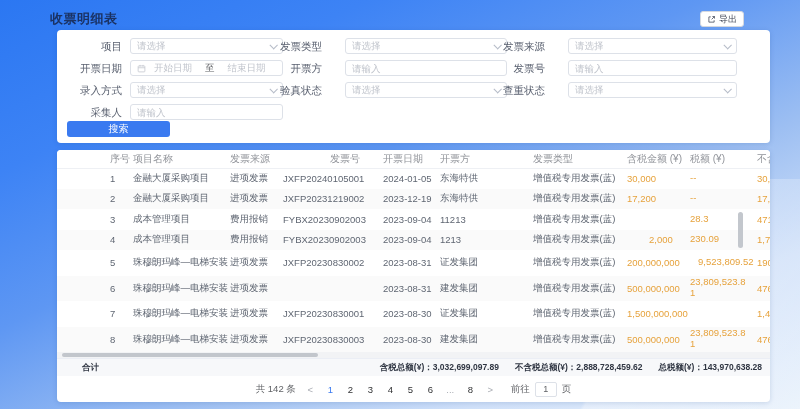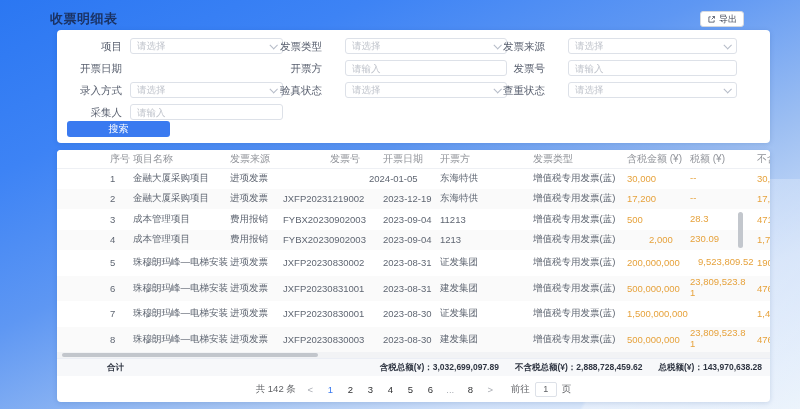--- a/index.html
+++ b/index.html
@@ -91,6 +91,17 @@
         <span class="chevron"></span>
       </div>
       <div class="f-label" style="left: 0px; top: 30px; width: 65px;">开票日期</div>
+      <div class="f-input rng" style="left: 73px; top: 30px; width: 153px;">
+        <span class="cal" style="display:flex;">
+          <svg width="9" height="9" viewBox="0 0 12 12">
+            <rect x="1.5" y="2.5" width="9" height="8" rx="1" fill="none" stroke="#c0c4cc"></rect>
+            <path d="M1.5 5 h9 M4 1.2 v2.2 M8 1.2 v2.2" stroke="#c0c4cc" fill="none"></path>
+          </svg>
+        </span>
+        <span class="ph">开始日期</span>
+        <span class="sep">至</span>
+        <span class="ph">结束日期</span>
+      </div>
       <div class="f-label" style="left: 200px; top: 30px; width: 65px;">开票方</div>
       <div class="f-input" style="left: 288px; top: 30px; width: 162px;">
         <input placeholder="请输入" style="">

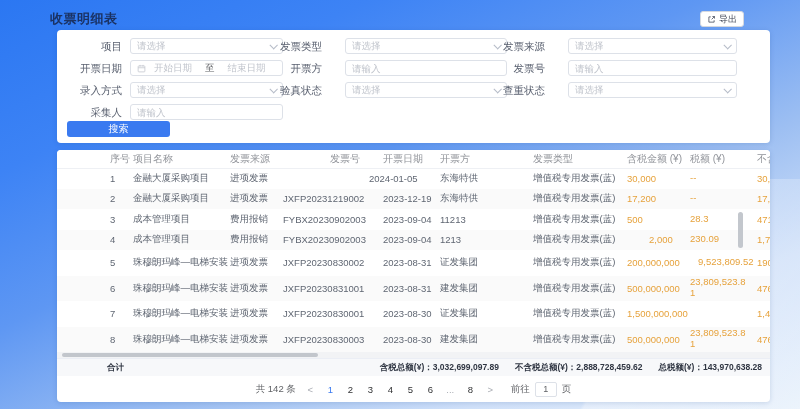--- a/index.html
+++ b/index.html
@@ -149,6 +149,7 @@
           <div class="td" style="left: 53px; width: 22px;">1</div>
           <div class="td" style="left: 76px; width: 96px;">金融大厦采购项目</div>
           <div class="td" style="left: 173px; width: 52px;">进项发票</div>
+          <div class="td" style="left: 226px; width: 102px;">JXFP20240105001</div>
           <div class="td" style="left: 273px; width: 50px;"></div>
           <div class="td" style="left: 312px; width: 58px;">2024-01-05</div>
           <div class="td" style="left: 383px; width: 92px;">东海特供</div>

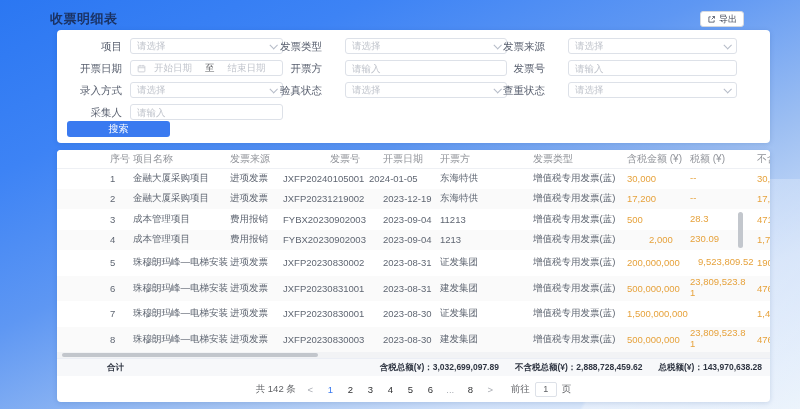--- a/index.html
+++ b/index.html
@@ -151,7 +151,7 @@
           <div class="td" style="left: 173px; width: 52px;">进项发票</div>
           <div class="td" style="left: 226px; width: 102px;">JXFP20240105001</div>
           <div class="td" style="left: 273px; width: 50px;"></div>
-          <div class="td" style="left: 312px; width: 58px;">2024-01-05</div>
+          <div class="td" style="left: 326px; width: 58px;">2024-01-05</div>
           <div class="td" style="left: 383px; width: 92px;">东海特供</div>
           <div class="td" style="left: 476px; width: 94px;">增值税专用发票(蓝)</div>
           <div class="td amount" style="left: 570px; width: 66px;">30,000</div>

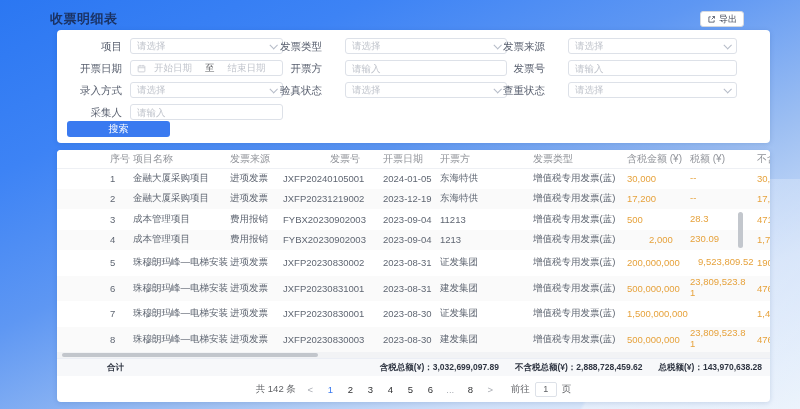--- a/index.html
+++ b/index.html
@@ -180,7 +180,6 @@
           <div class="td" style="left: 326px; width: 58px;">2023-09-04</div>
           <div class="td" style="left: 383px; width: 92px;">11213</div>
           <div class="td" style="left: 476px; width: 94px;">增值税专用发票(蓝)</div>
-          <div class="td amount" style="left: 570px; width: 66px;">500</div>
           <div class="td amount wrap" style="left: 633px; width: 58px;">28.3</div>
           <div class="td amount" style="left: 700px; width: 70px;">471.7</div>
         </div>

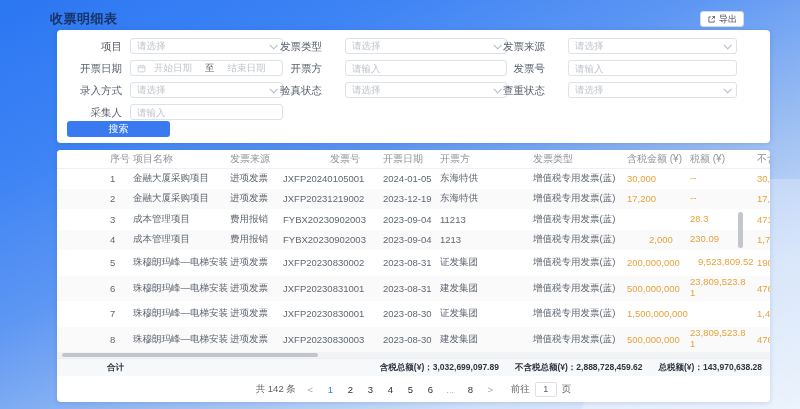--- a/index.html
+++ b/index.html
@@ -213,7 +213,6 @@
           <div class="td" style="left: 53px; width: 22px;">6</div>
           <div class="td" style="left: 76px; width: 96px;">珠穆朗玛峰—电梯安装</div>
           <div class="td" style="left: 173px; width: 52px;">进项发票</div>
-          <div class="td" style="left: 226px; width: 102px;">JXFP20230831001</div>
           <div class="td" style="left: 273px; width: 50px;"></div>
           <div class="td" style="left: 326px; width: 58px;">2023-08-31</div>
           <div class="td" style="left: 383px; width: 92px;">建发集团</div>

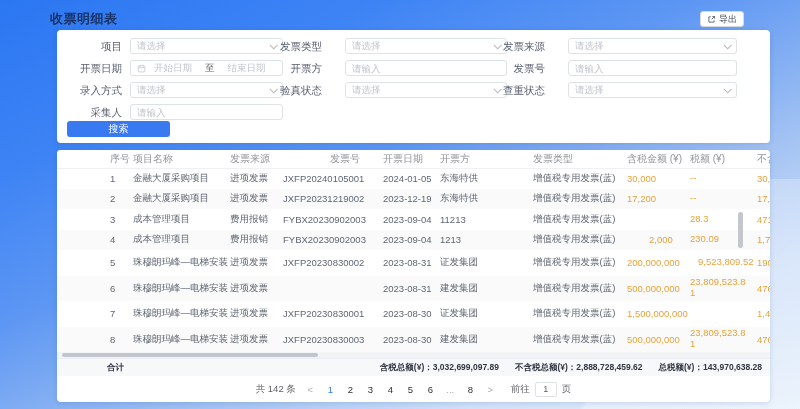--- a/index.html
+++ b/index.html
@@ -43,7 +43,7 @@
   .hthumb{position:absolute;left:5px;top:1px;width:256px;height:4px;background:#c2c6cc;border-radius:2px;cursor:pointer;}
   .sumrow{position:absolute;top:208px;left:0;width:713px;height:18px;background:#f7f8fa;border-top:1px solid #ebeef5;
     display:flex;align-items:center;font-size:8.5px;font-weight:700;color:#2f3542;box-sizing:border-box;}
-  .sum-label{margin-left:50px;}
+  .sum-label{margin-left:25px;}
   .totals{margin-left:auto;margin-right:8px;display:flex;gap:16px;white-space:nowrap;}
   .pager{position:absolute;top:226px;left:0;width:713px;height:26px;display:flex;align-items:center;justify-content:center;
     gap:9px;font-size:9.5px;color:#606266;}

